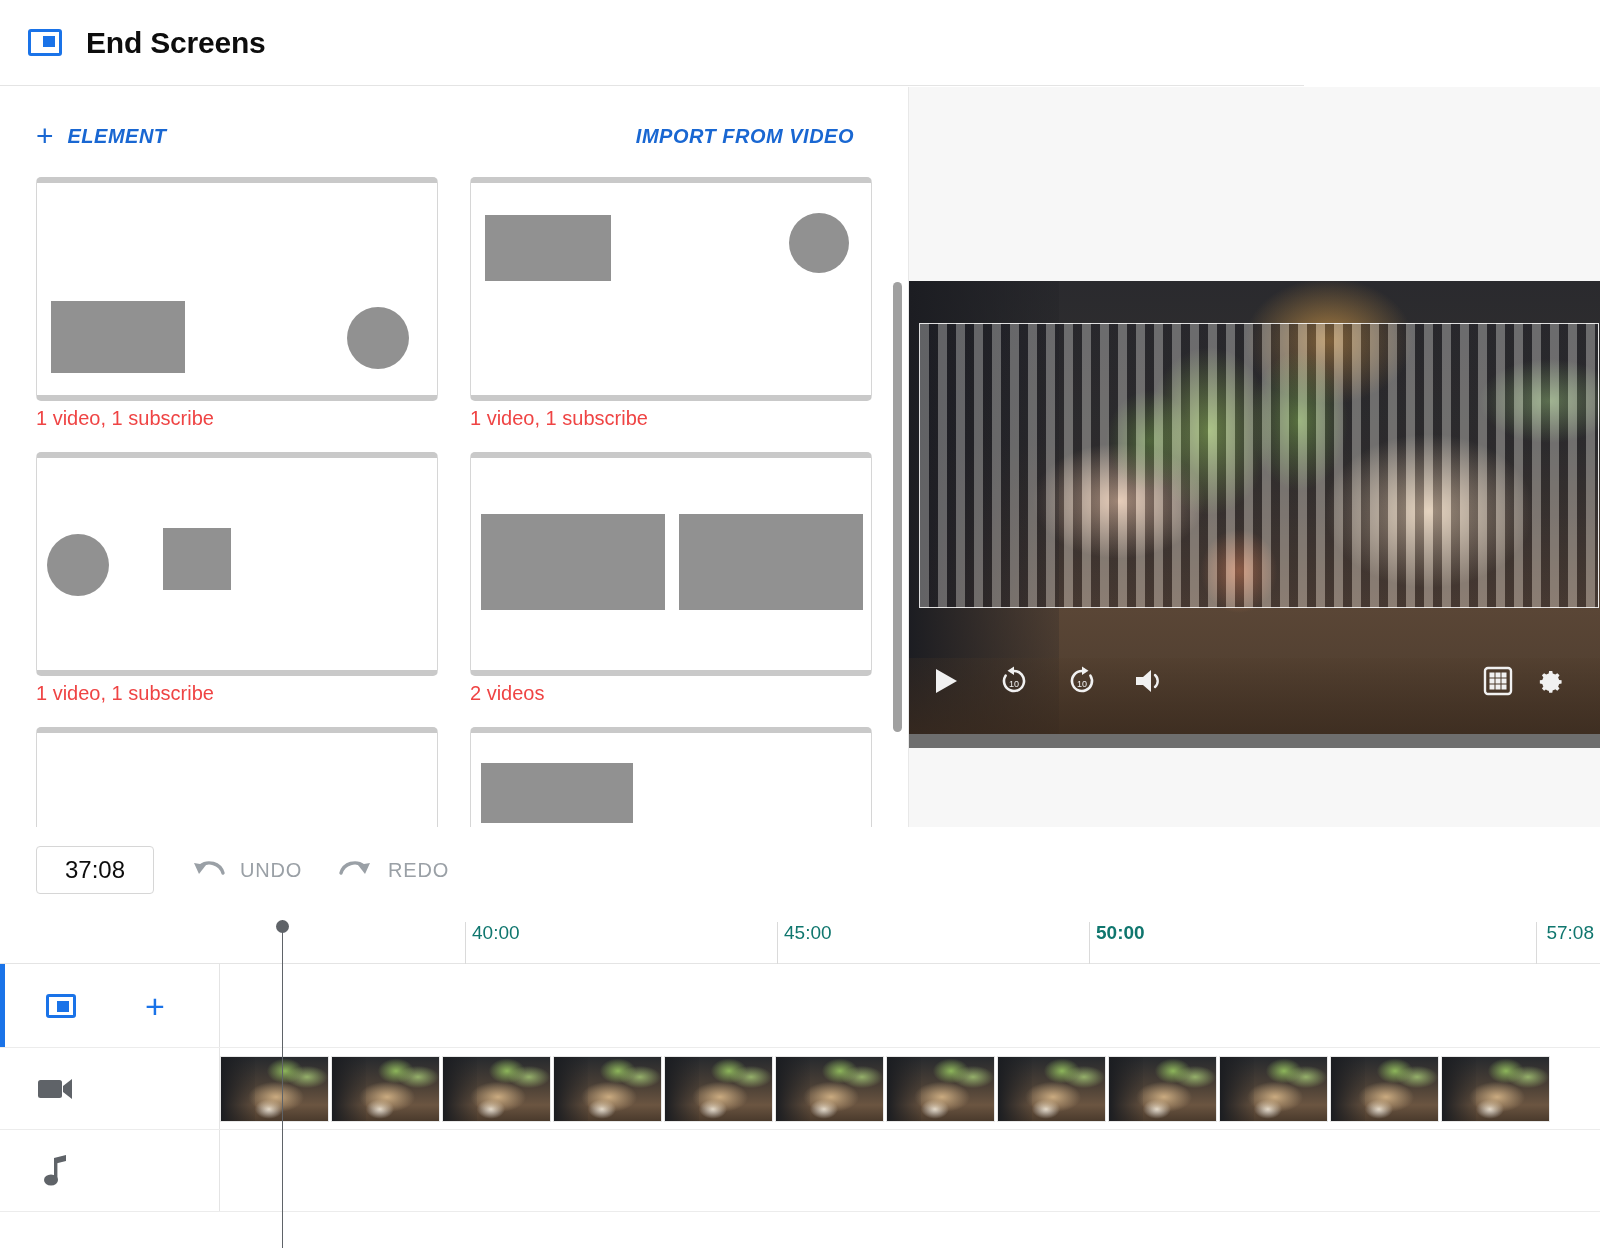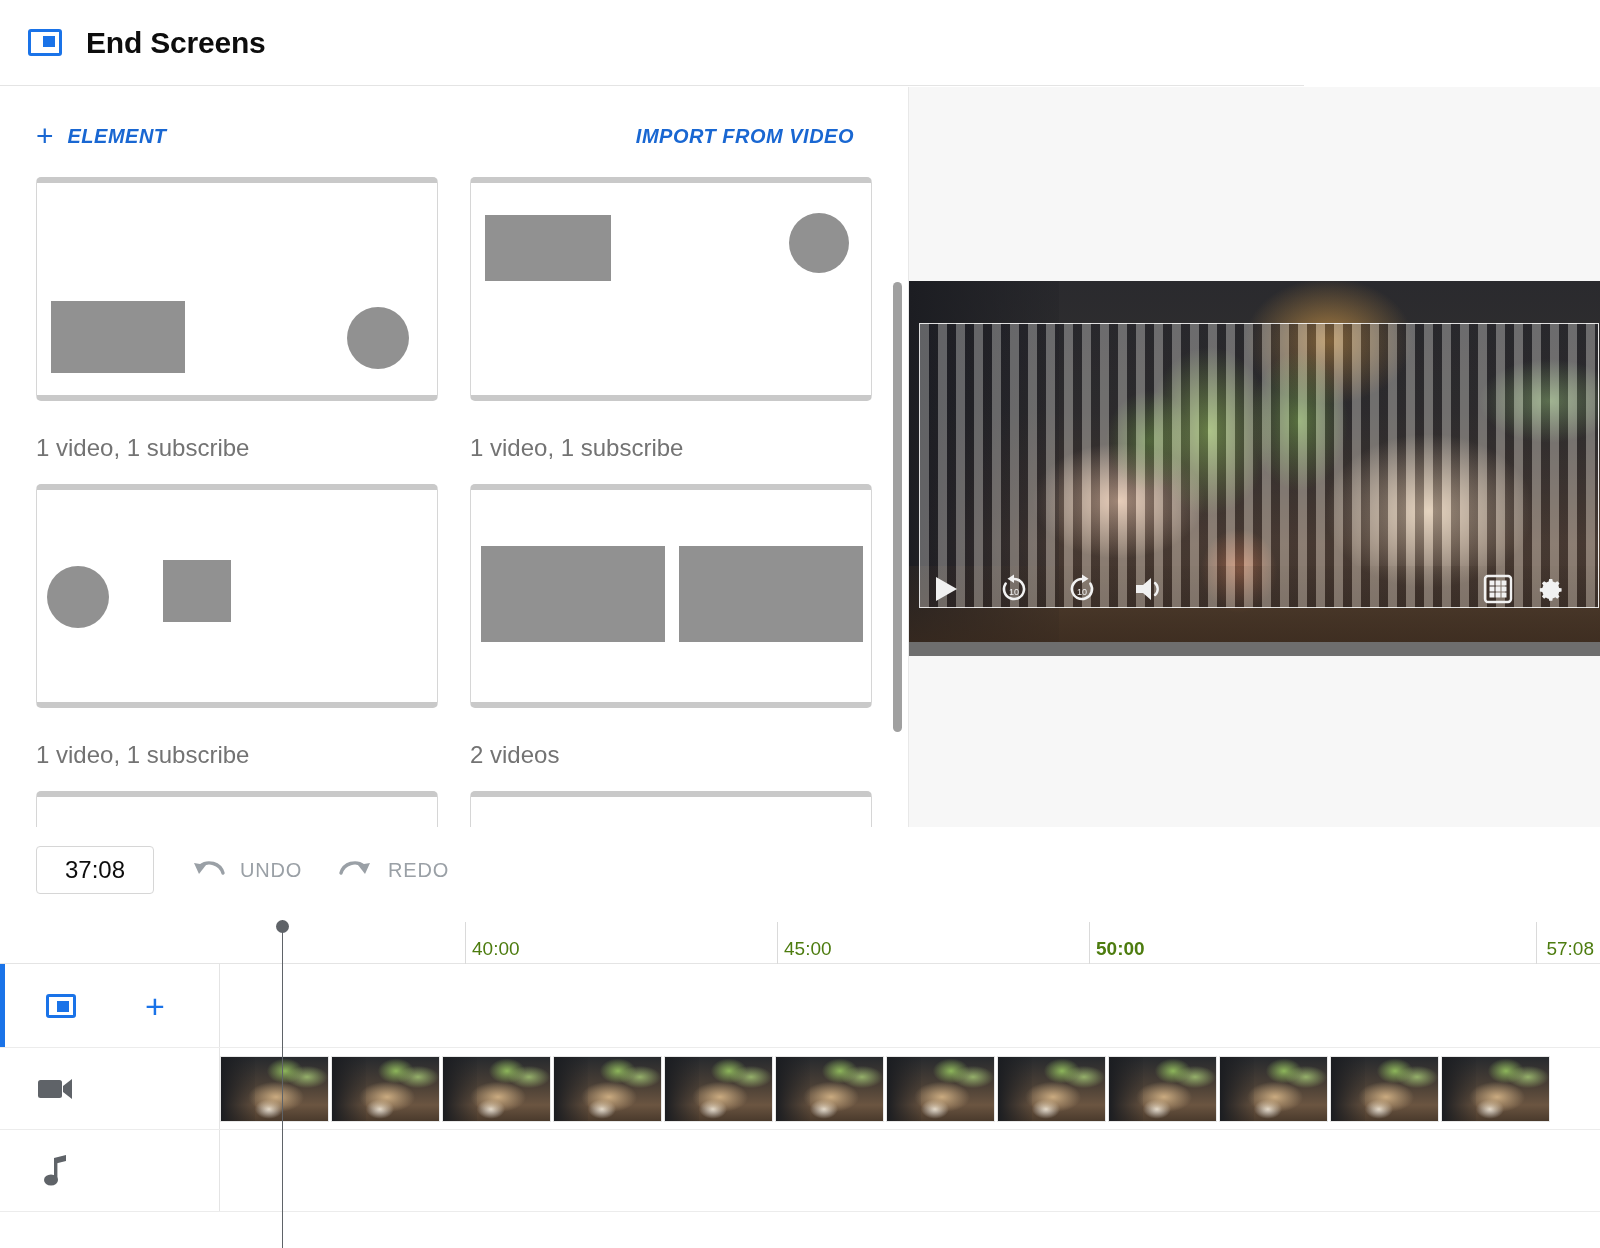--- a/index.html
+++ b/index.html
@@ -63,7 +63,7 @@
     border-radius: 5px; position: relative; cursor: pointer; }
   .shape { position: absolute; background: #919191; }
   .shape.circle { border-radius: 50%; }
-  .tpl-label { margin-top: 33px; font-size: 24px; color: #737373; }
+  .tpl-label { margin-top: 6px; font-size: 20px; color: #ef4444; }
 
   .panel-scrollbar { position: absolute; left: 893px; top: 195px; width: 9px;
     height: 450px; background: #a0a0a0; border-radius: 5px; }

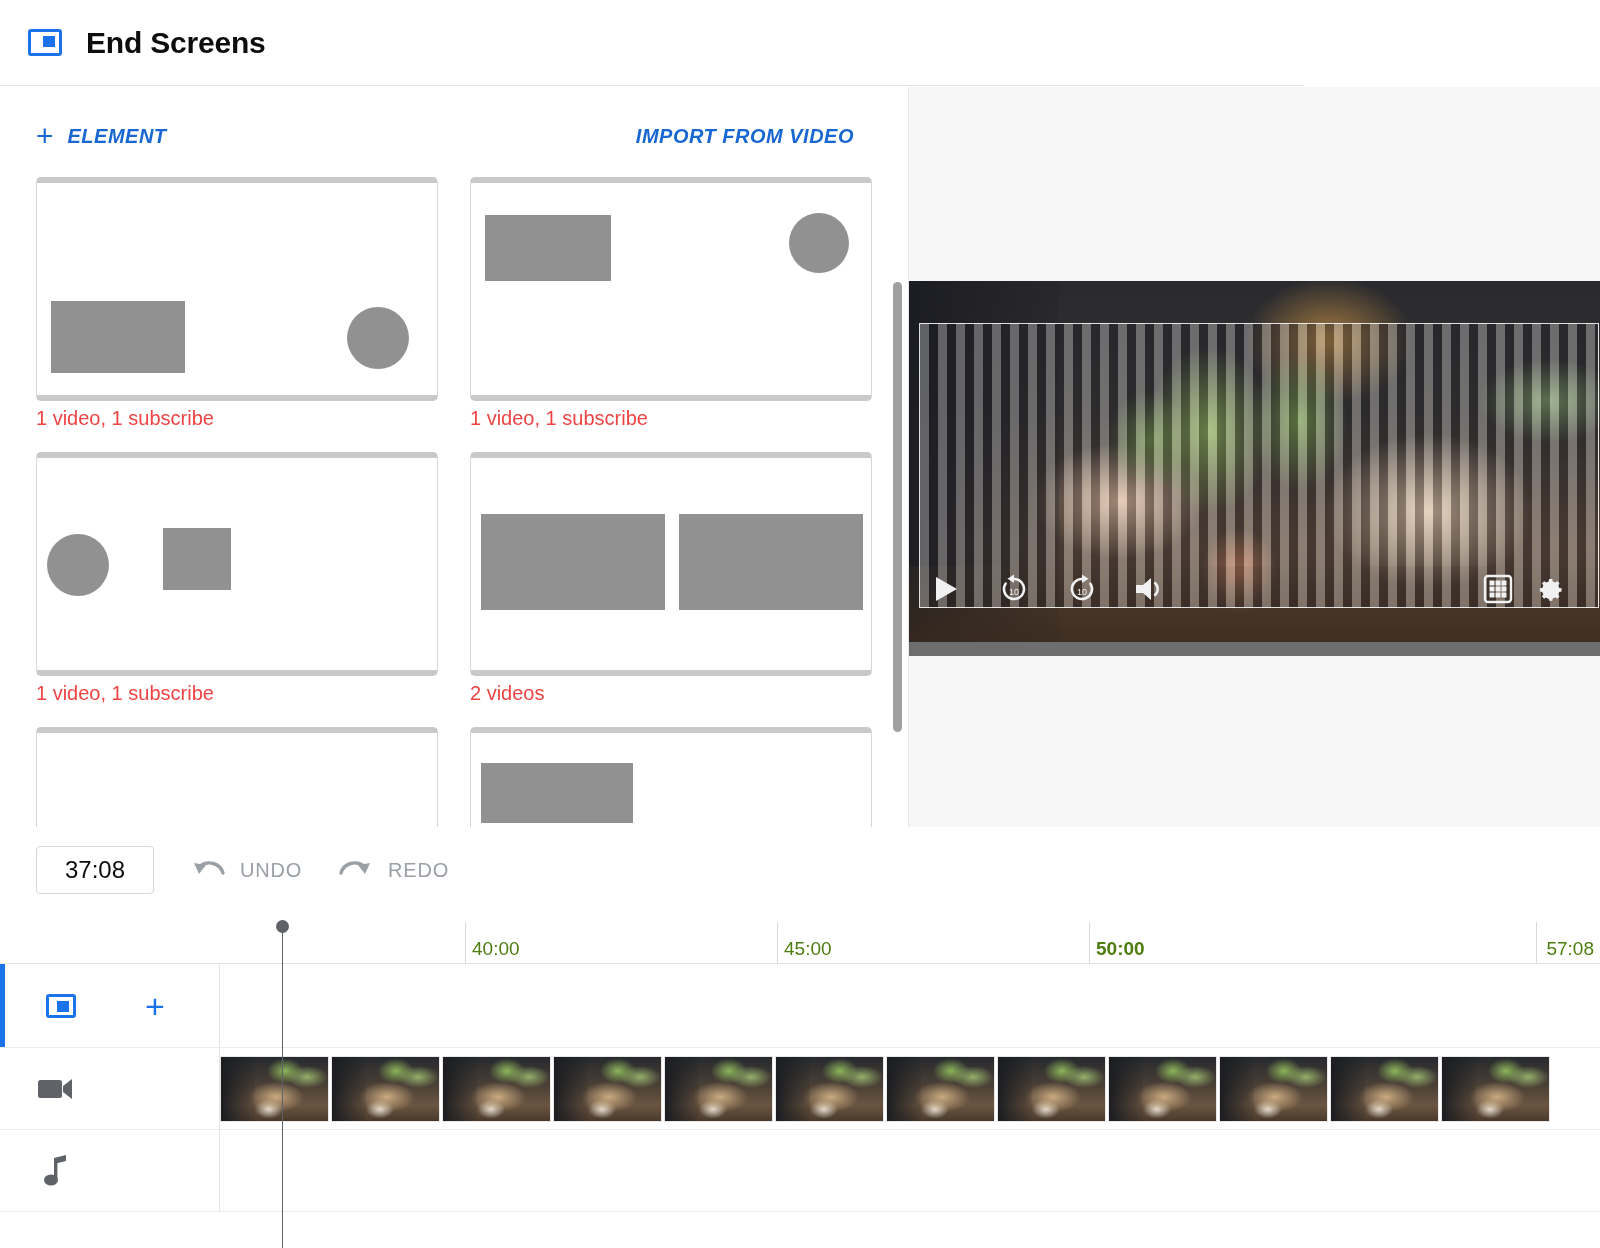--- a/index.html
+++ b/index.html
@@ -71,7 +71,7 @@
   
   .preview { position: absolute; left: 908px; top: 87px; width: 692px; height: 740px;
     background: #f7f7f7; border-left: 1px solid #e8e8e8; }
-  .video-wrap { position: absolute; left: 0px; top: 194px; width: 692px; height: 375px;
+  .video-wrap { position: absolute; left: 0px; top: 194px; width: 692px; height: 467px;
     overflow: hidden; }
   .video-img { position: absolute; inset: 0; }
   .vbg { position: absolute; inset: 0;

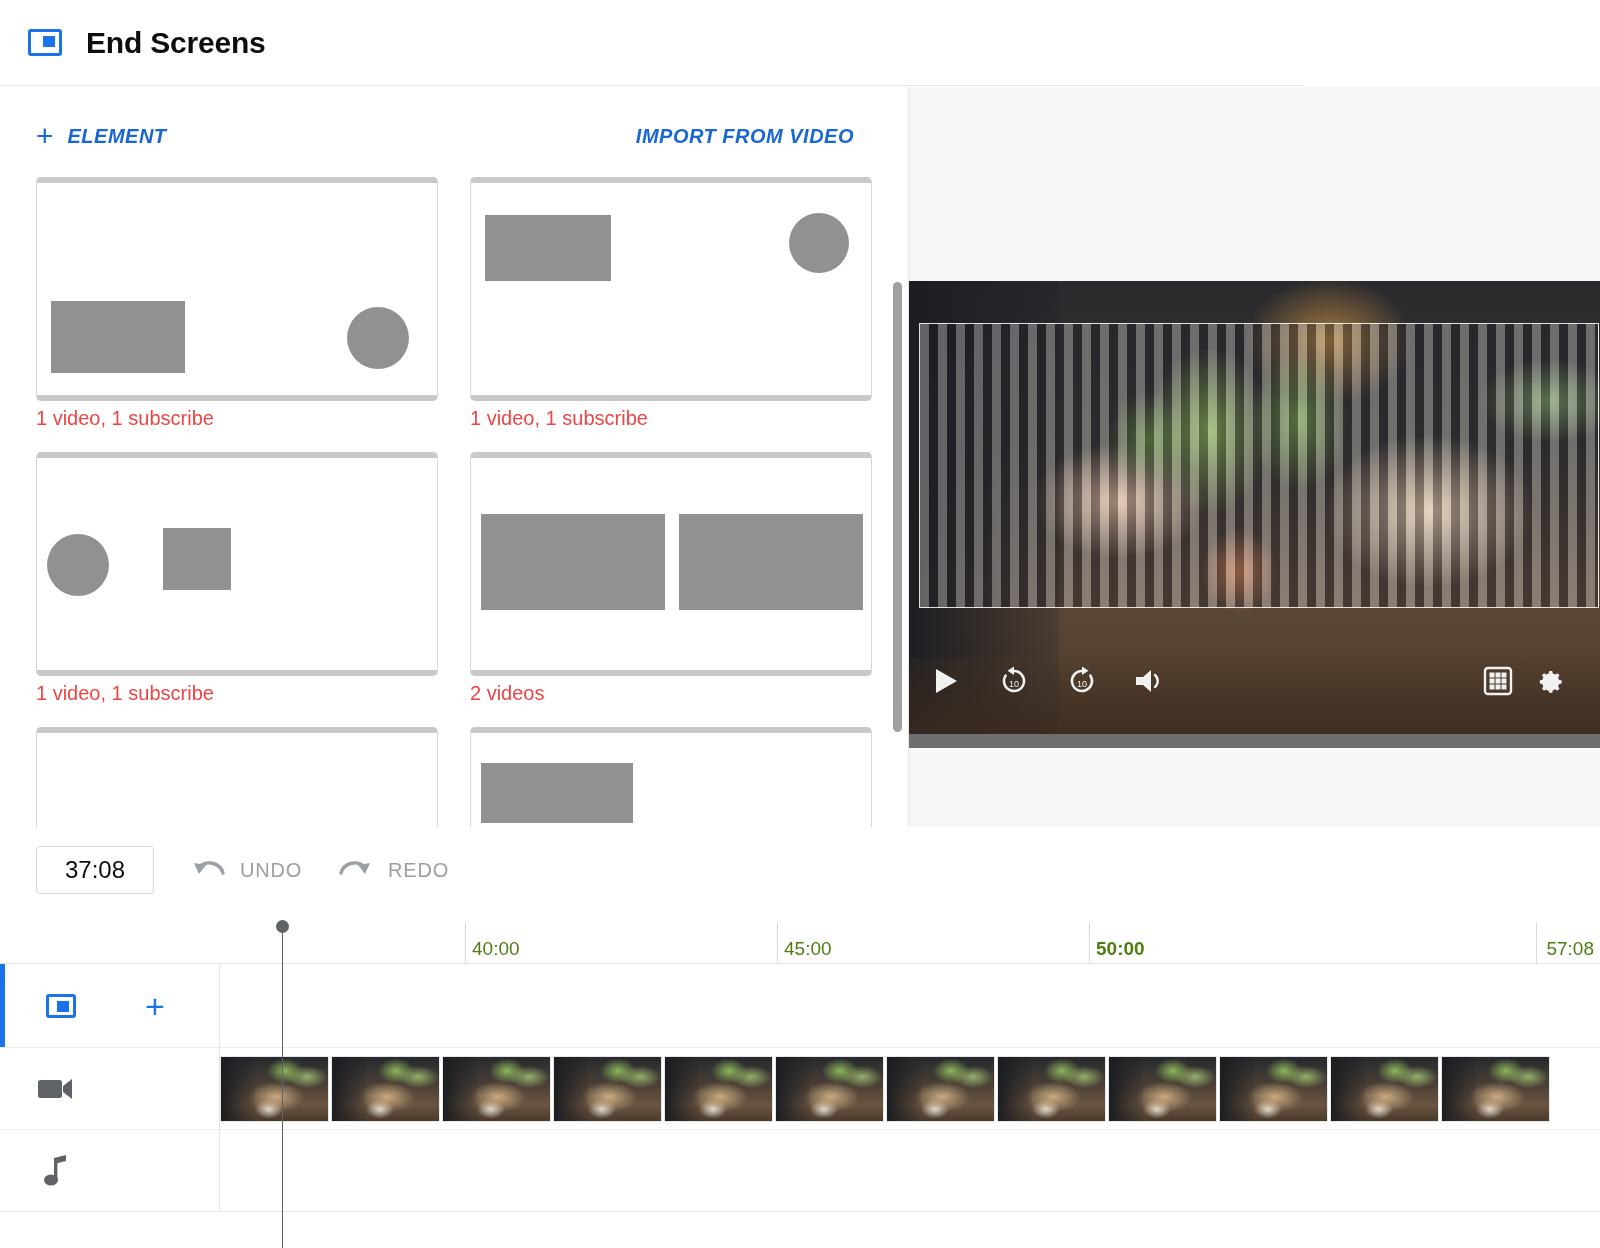--- a/index.html
+++ b/index.html
@@ -119,7 +119,7 @@
   .ruler { position: absolute; left: 0; top: 912px; width: 1600px; height: 52px;
     border-bottom: 1px solid #e4e4e4; }
   .tick { position: absolute; top: 10px; height: 42px; border-left: 1px solid #dadada; }
-  .tick .t-lbl { position: absolute; left: 6px; top: 16px; font-size: 19px; color: #4d7c0f;
+  .tick .t-lbl { position: absolute; left: 6px; top: 0; font-size: 19px; color: #0f766e;
     white-space: nowrap; }
   .tick.last .t-lbl { left: auto; right: 6px; }
 

